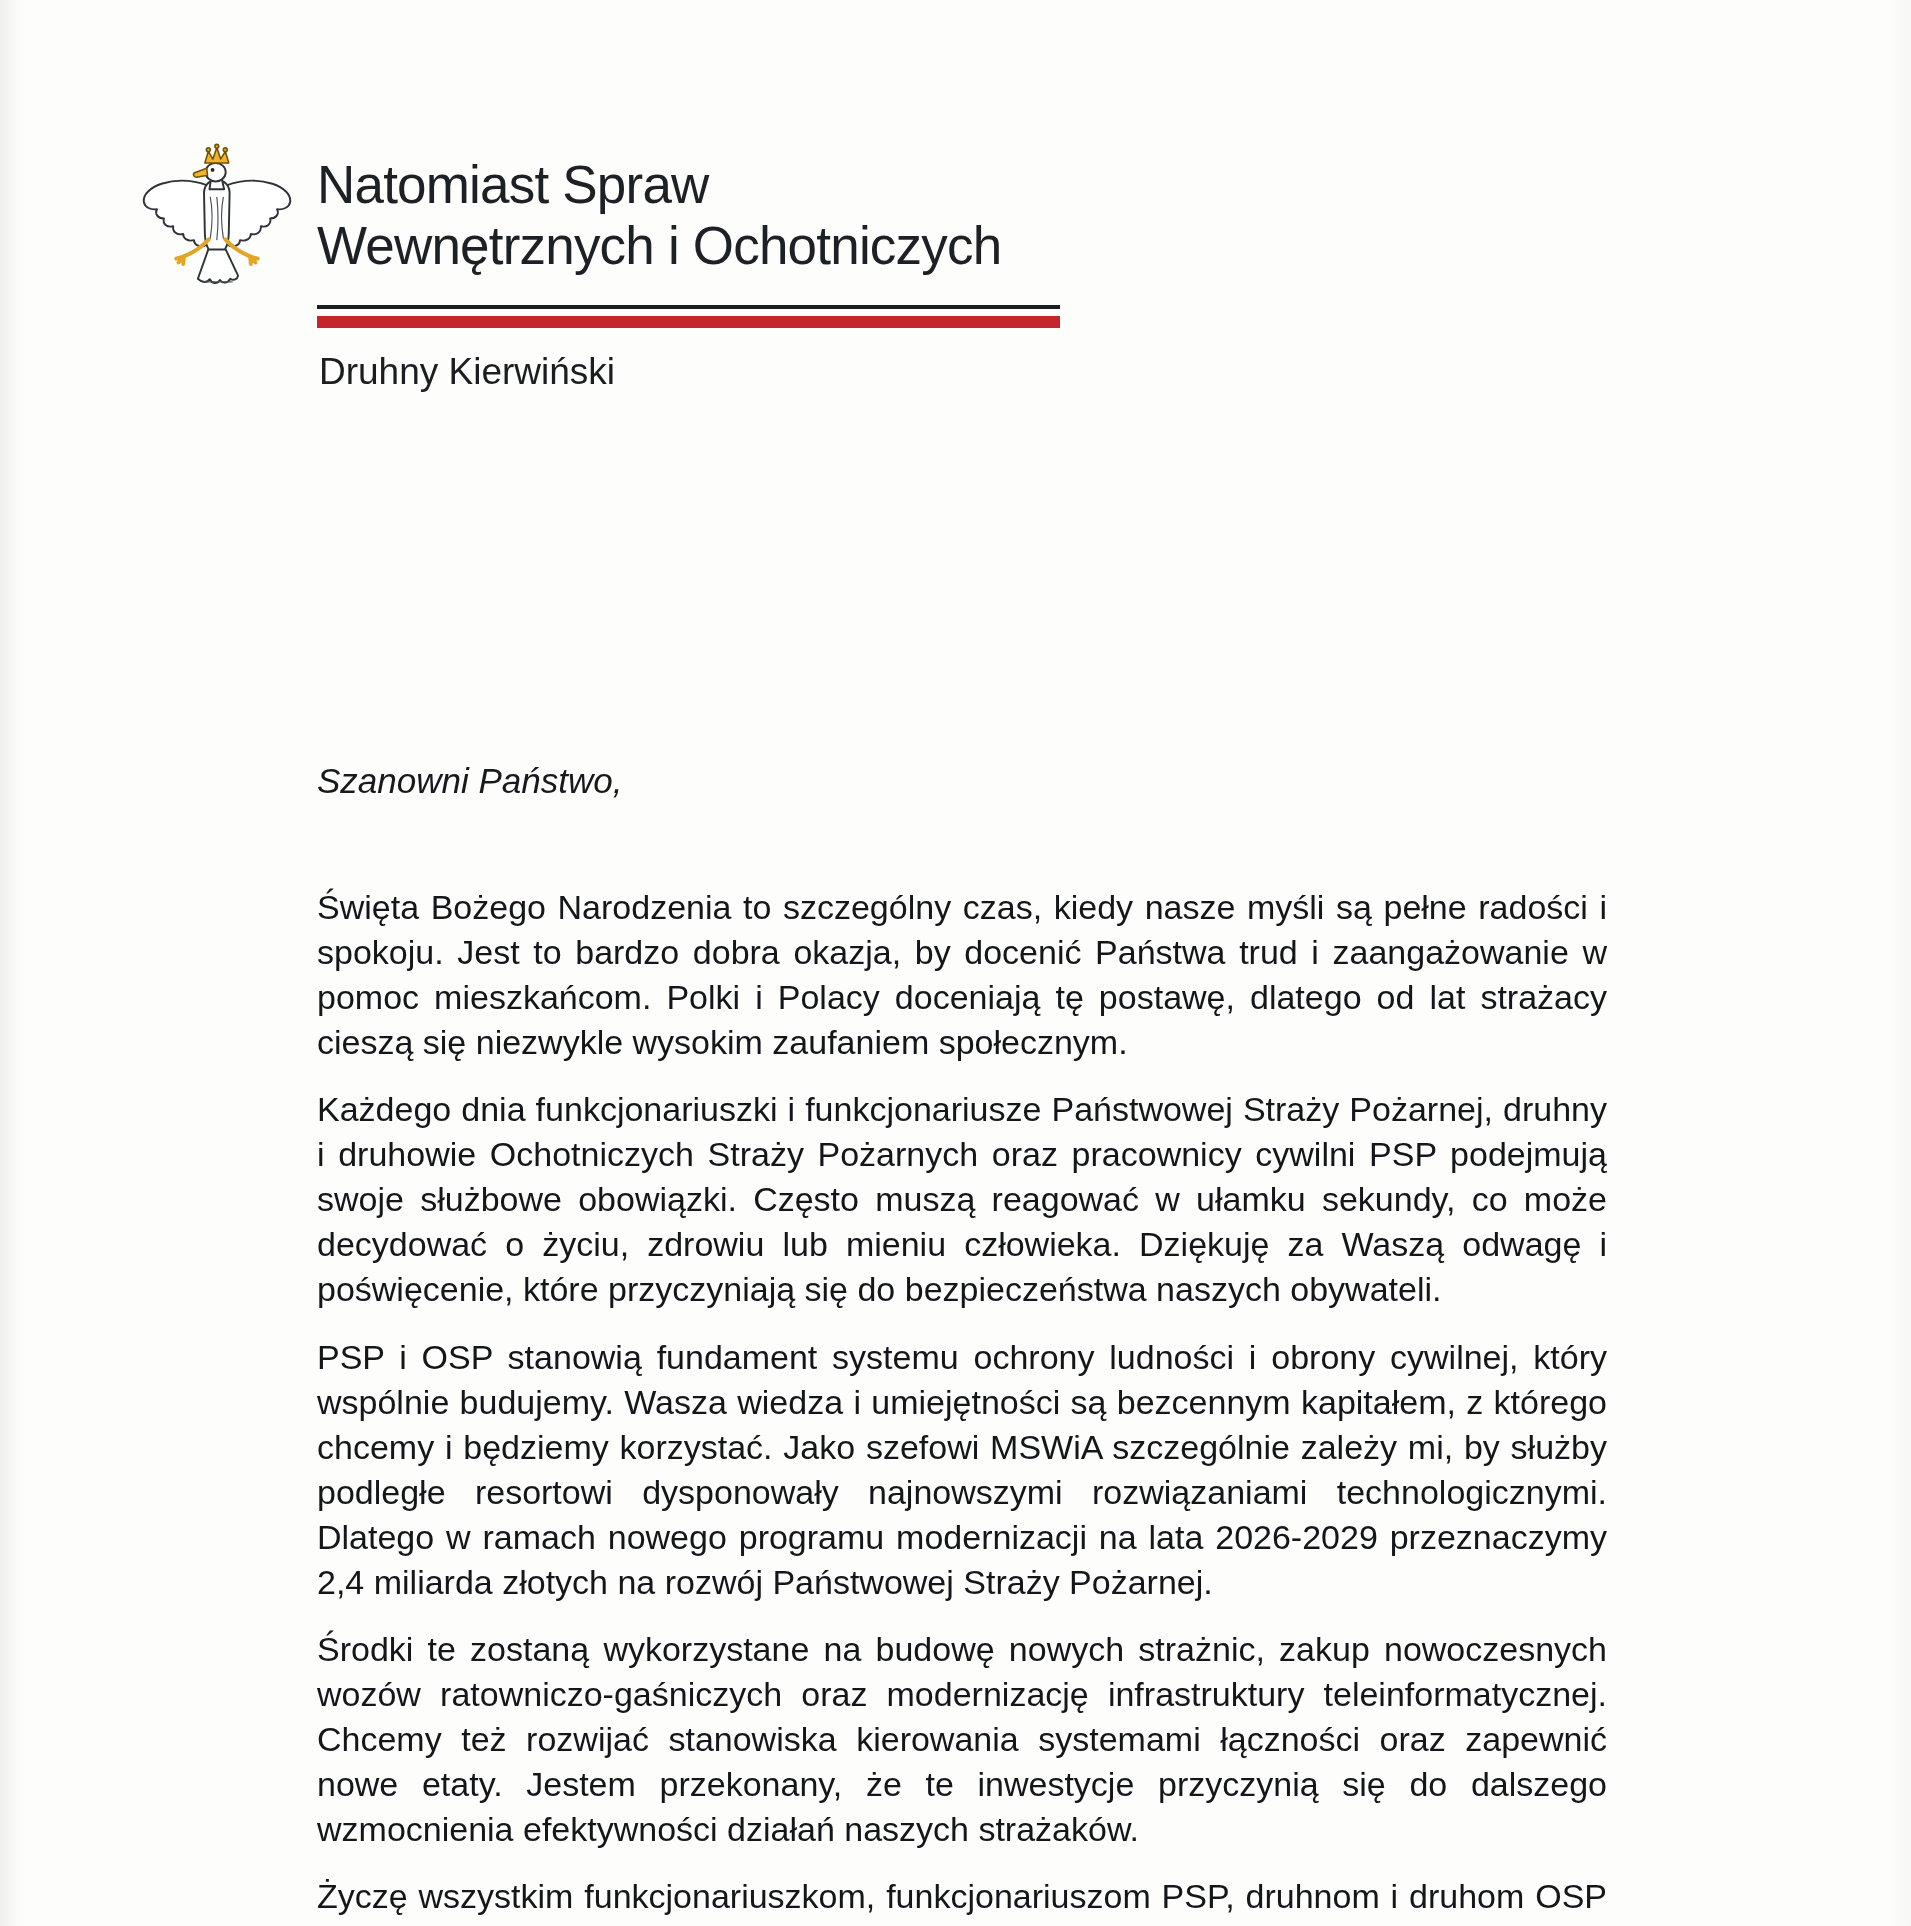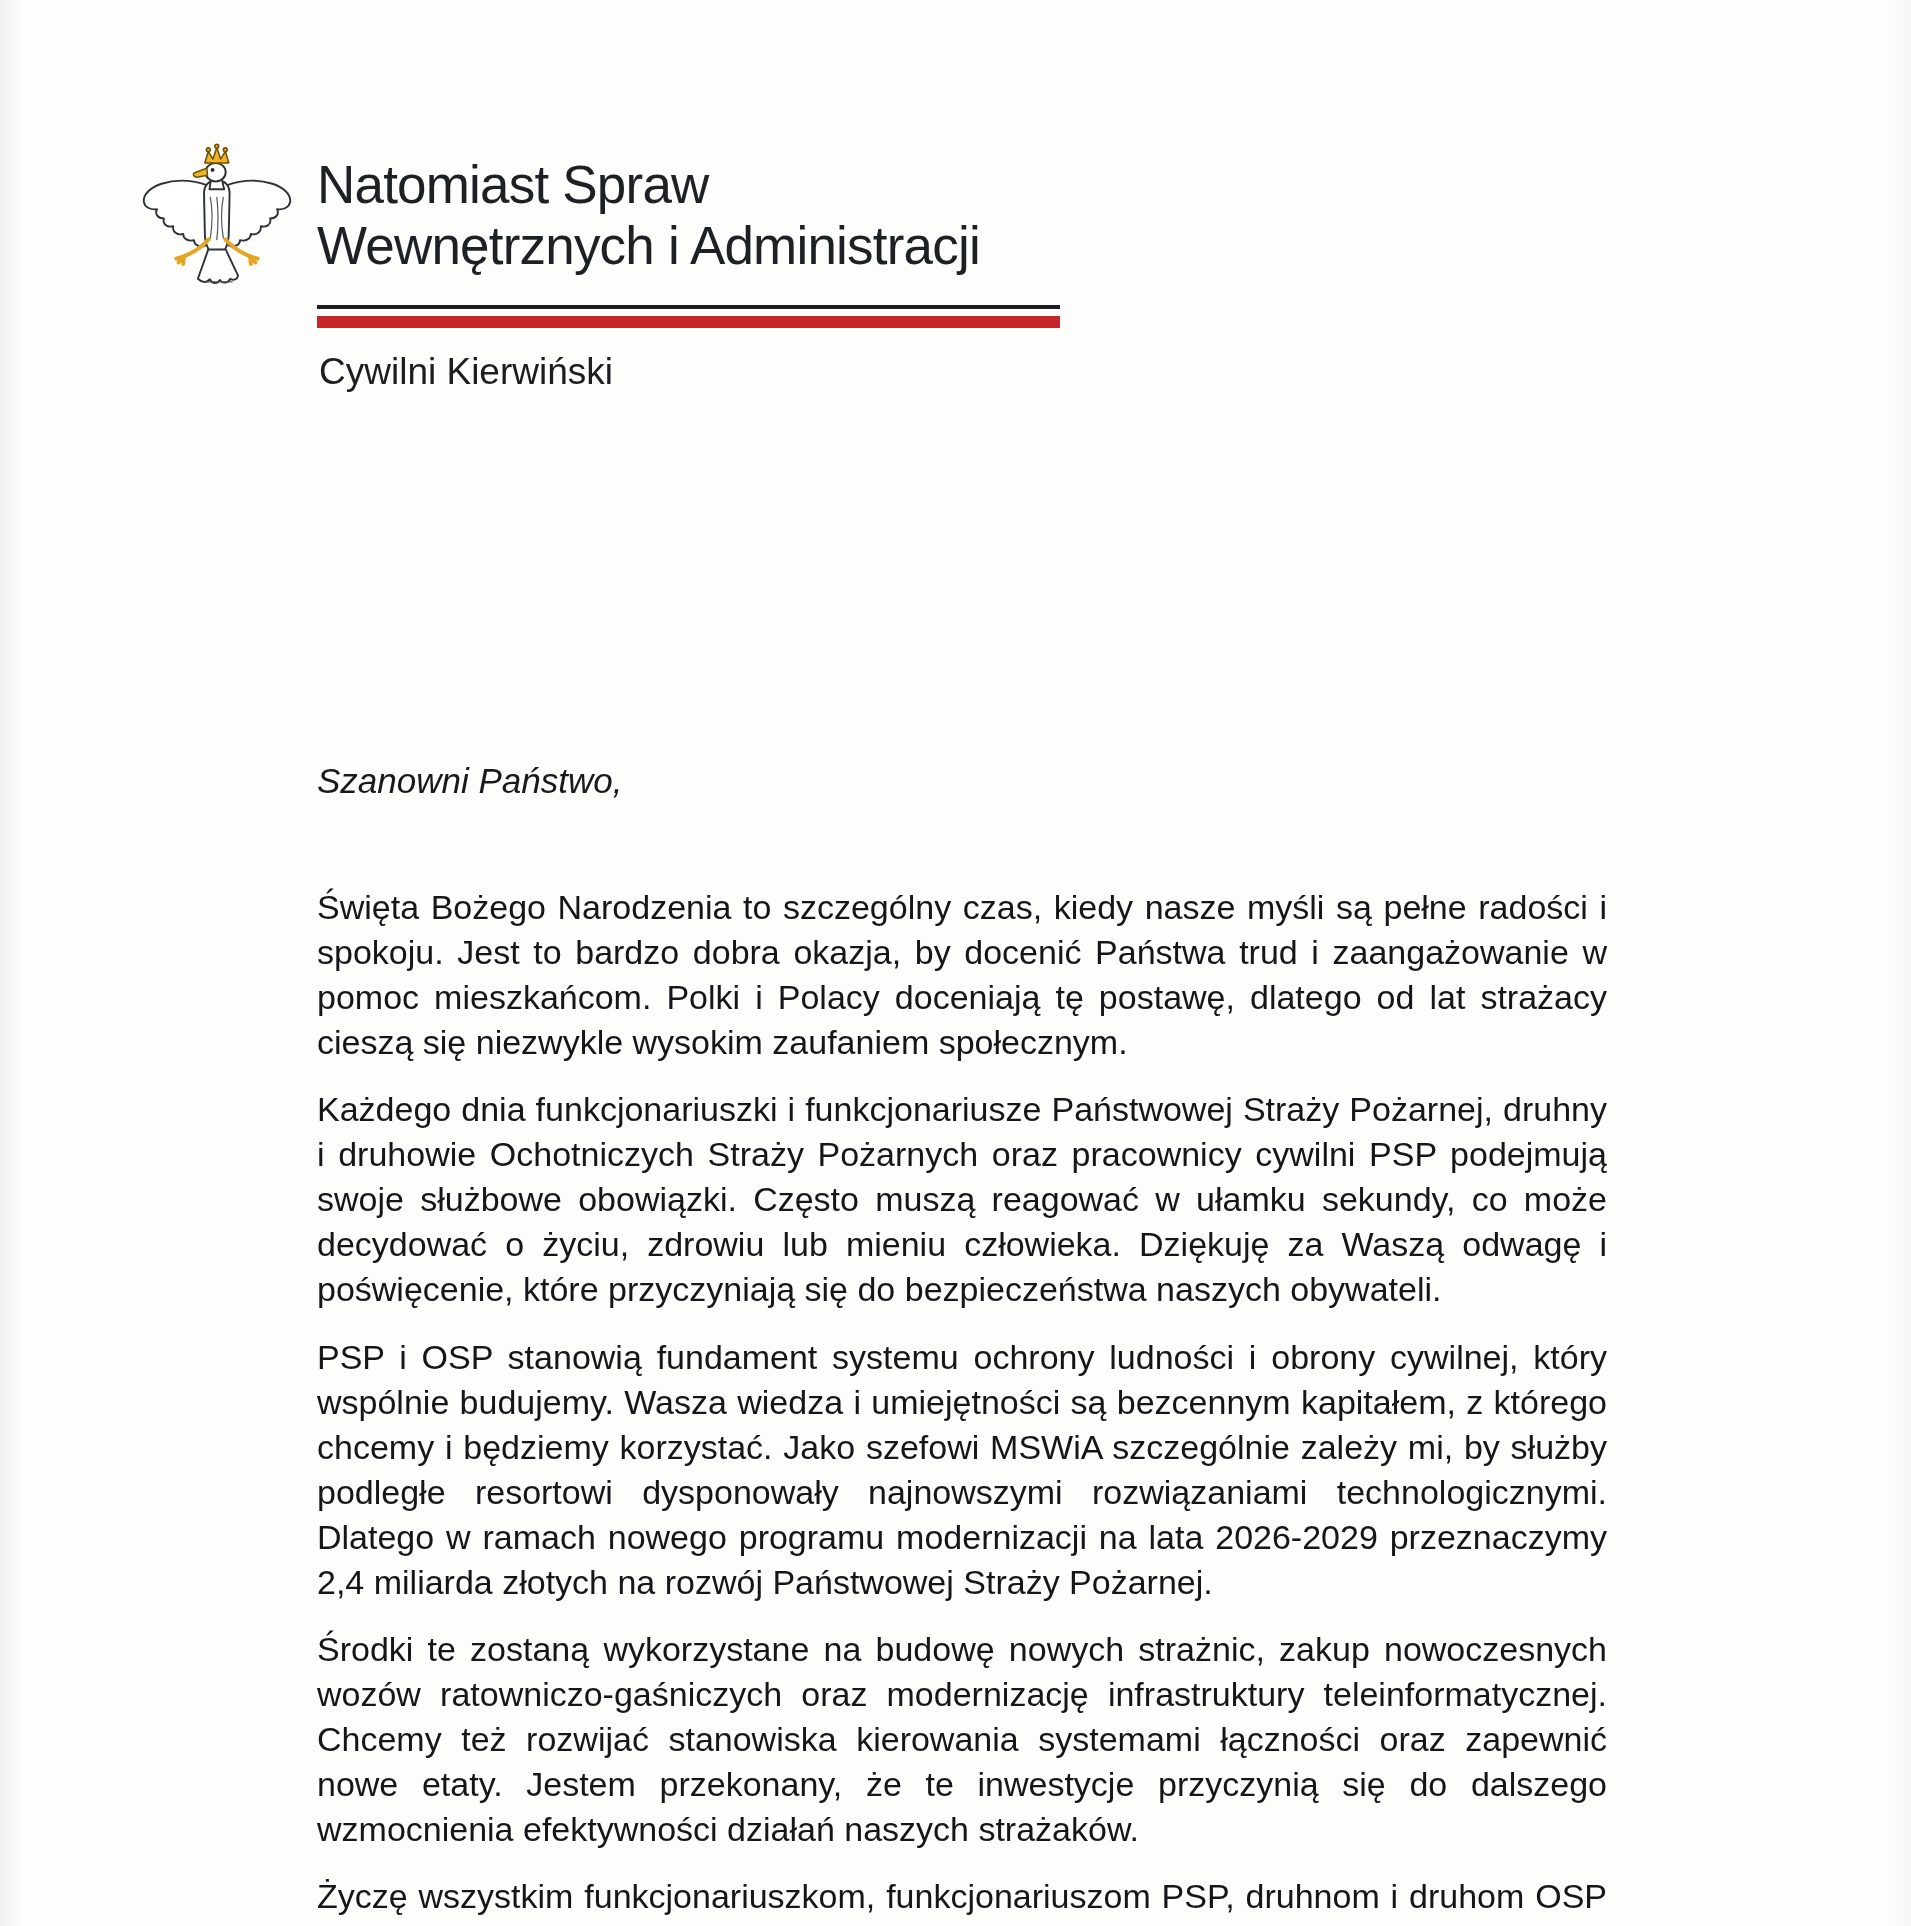--- a/index.html
+++ b/index.html
@@ -155,7 +155,7 @@
 
   <div class="ministry-title">
     <div>Natomiast Spraw</div>
-    <div>Wewnętrznych i Administracji</div>
+    <div>Wewnętrznych i Ochotniczych</div>
   </div>
 
   <div class="rule-black"></div>

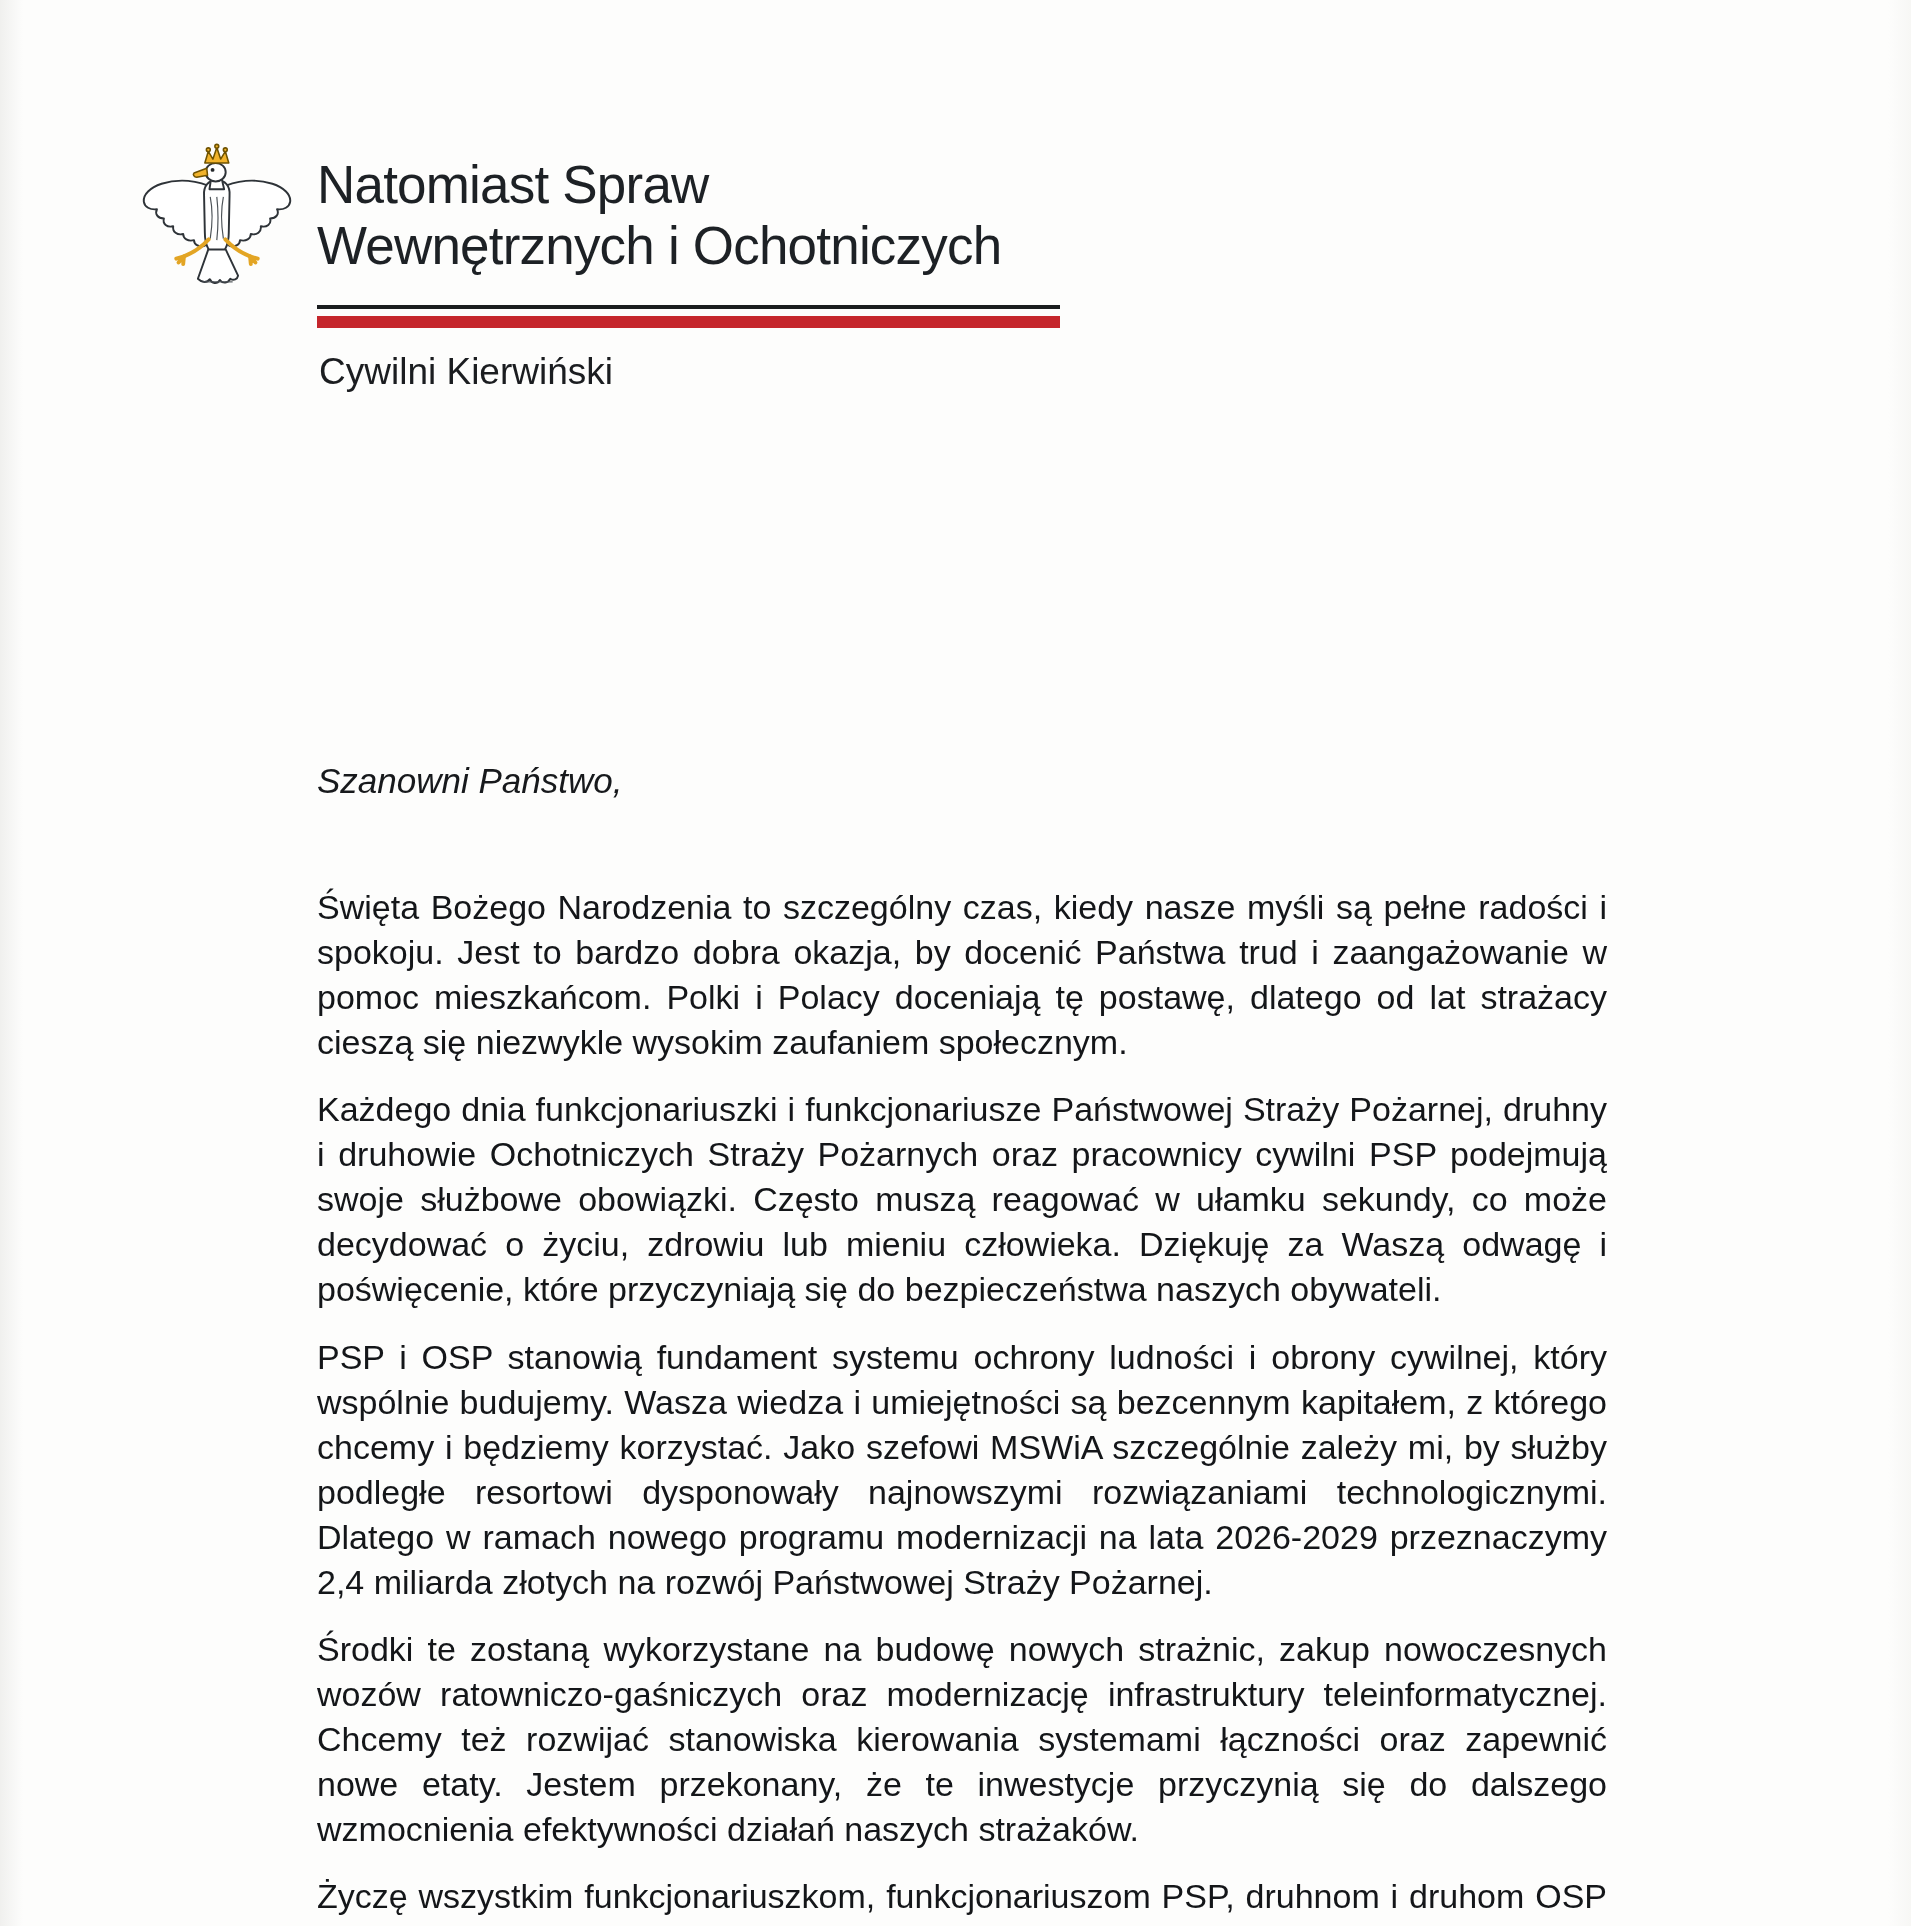--- a/index.html
+++ b/index.html
@@ -161,7 +161,7 @@
   <div class="rule-black"></div>
   <div class="rule-red"></div>
 
-  <div class="minister-name">Cywilni Kierwiński</div>
+  <div class="minister-name">Druhny Kierwiński</div>
 
 
   <div class="salutation">Szanowni Państwo,</div>

